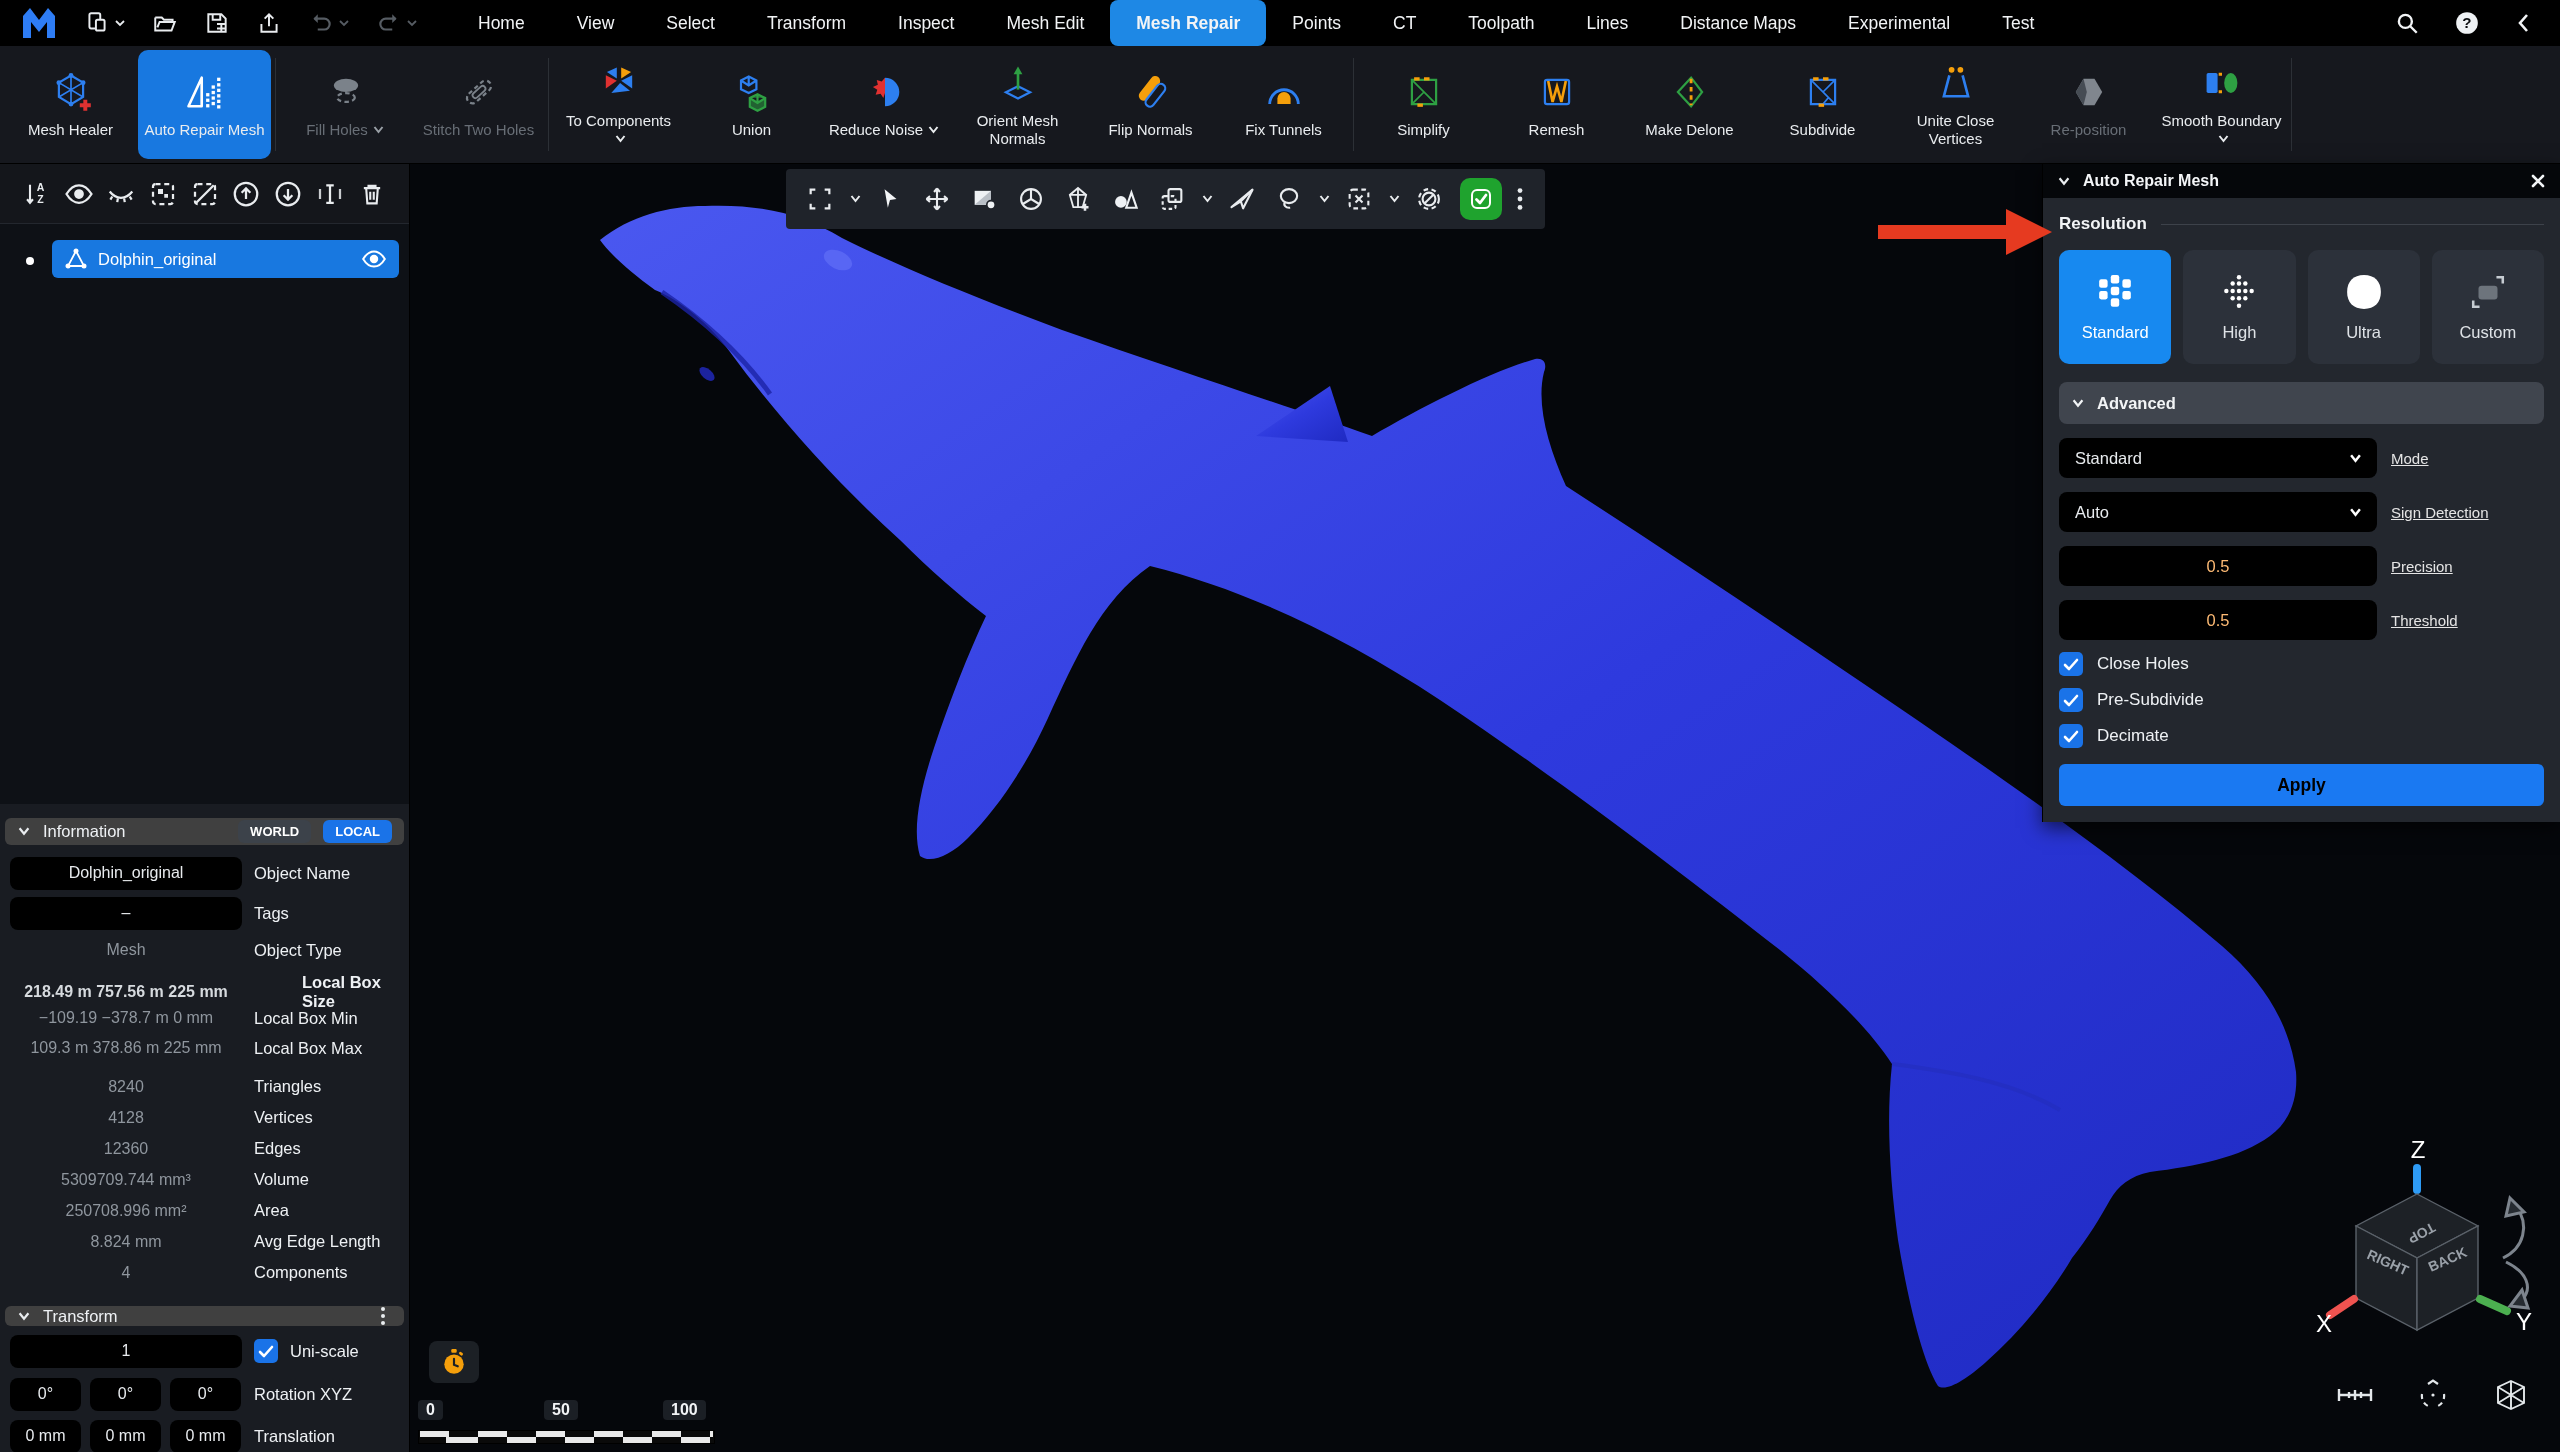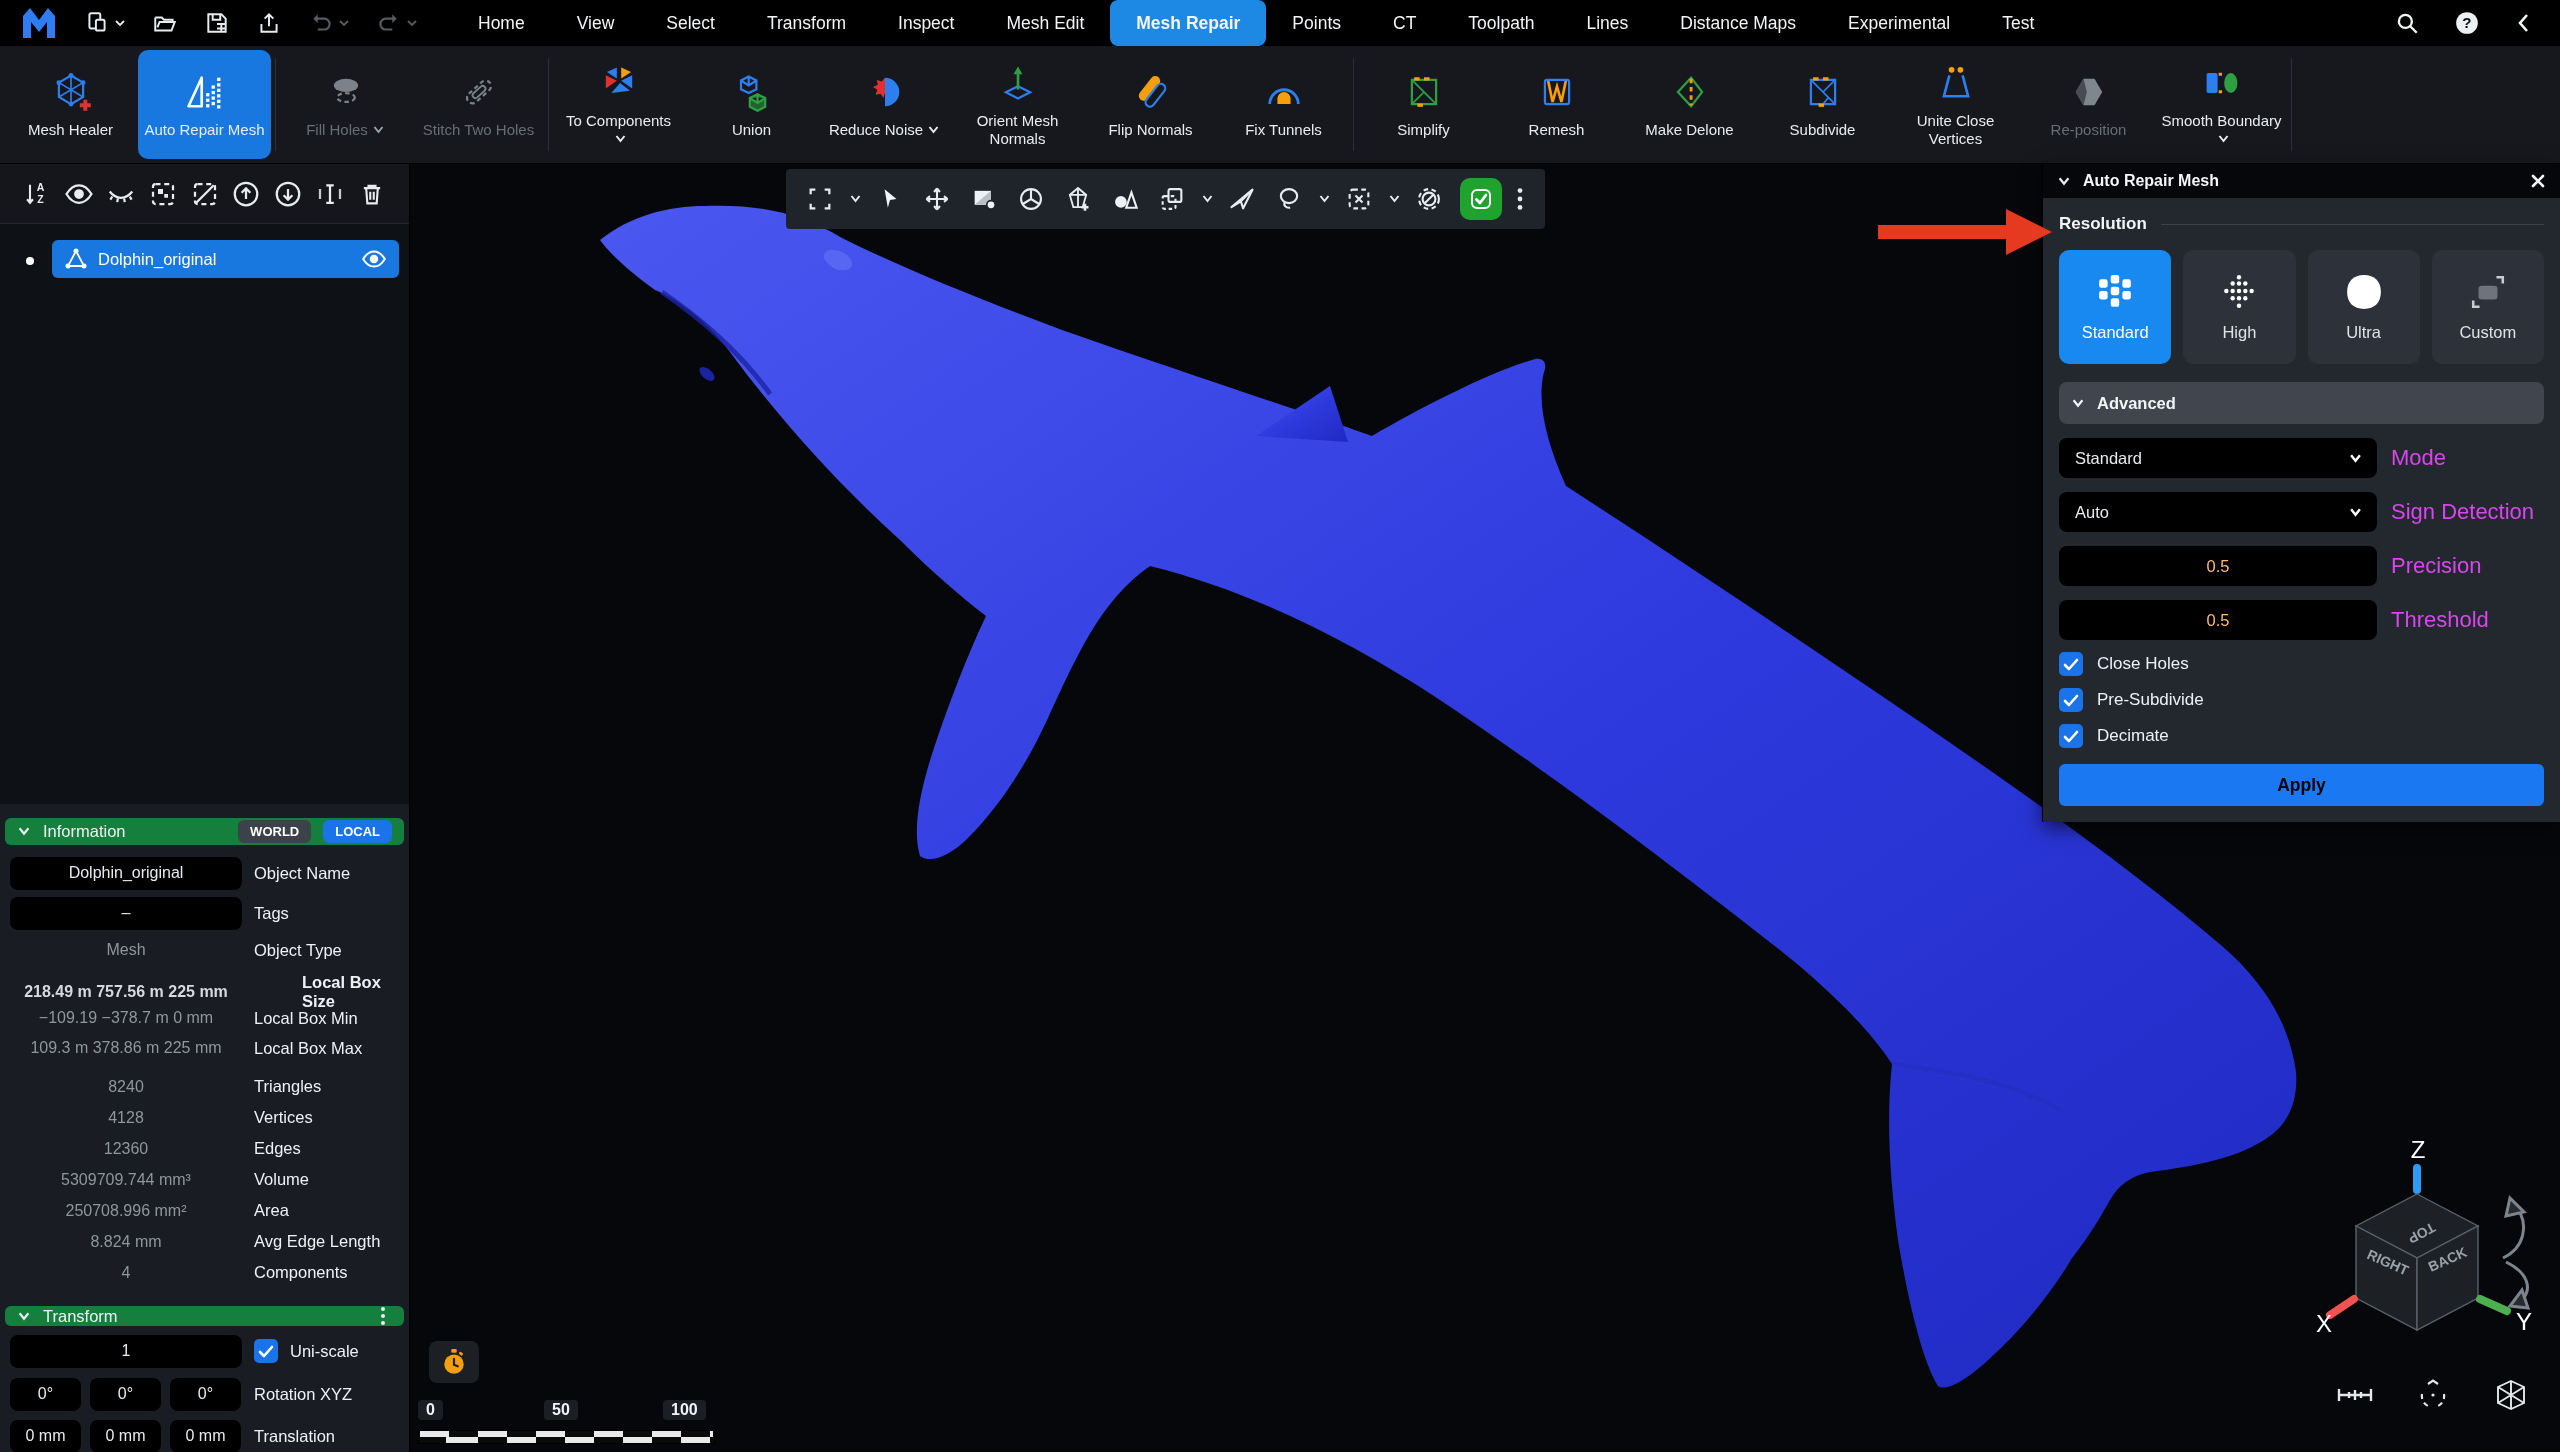--- a/index.html
+++ b/index.html
@@ -112,7 +112,7 @@
   .adv { margin-top:18px; height:42px; background:#40454e; border-radius:8px; display:flex; align-items:center;
          gap:12px; padding:0 12px; color:#f2f4f6; font-size:16.5px; font-weight:600; cursor:pointer; }
   .frow { margin-top:14px; display:grid; grid-template-columns:318px 1fr; gap:14px; align-items:center; }
-  .frow .flabel { color:#d946ef; font-size:22px; }
+  .frow .flabel { color:#e5e5e5; font-size:15px;text-decoration:underline; }
   .select { background:#000; border-radius:8px; height:40px; display:flex; align-items:center;
             padding:0 16px; color:#e8ebee; font-size:16.5px; position:relative; cursor:pointer; }
   .select .sel-chev { position:absolute; right:14px; }

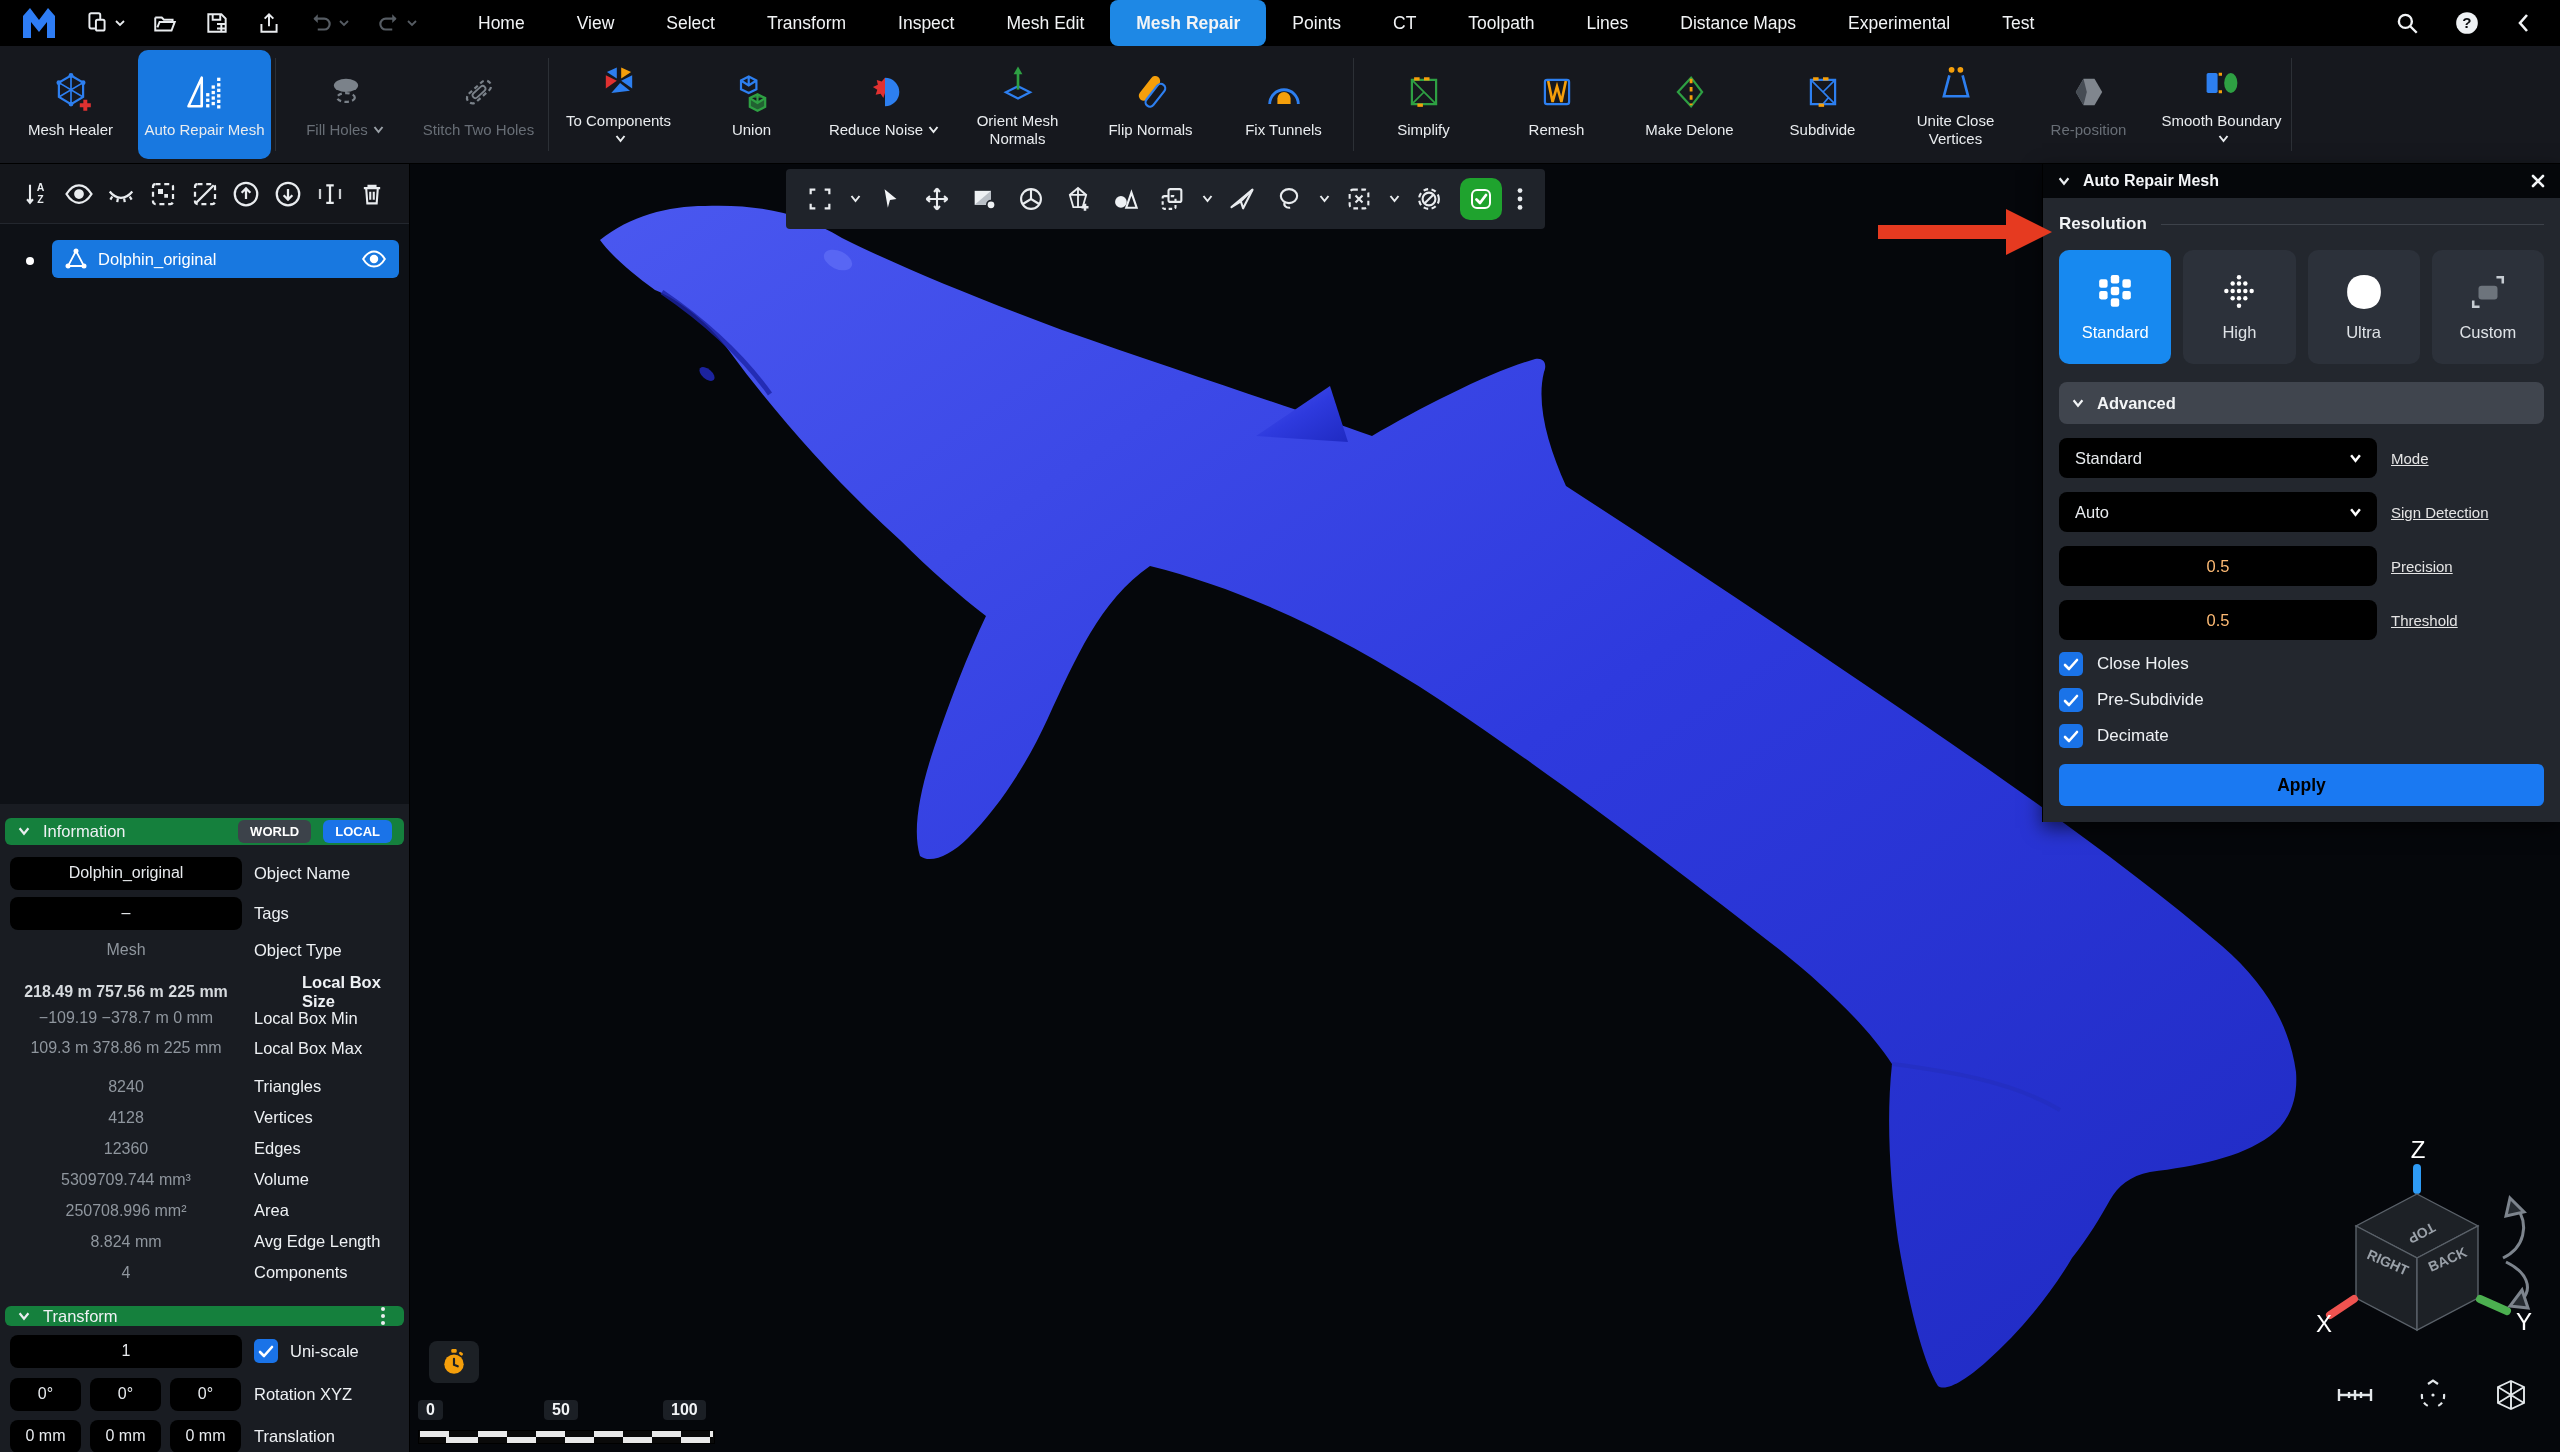--- a/index.html
+++ b/index.html
@@ -40,7 +40,7 @@
                display:flex; align-items:center; gap:10px; padding:0 12px; color:#fff; font-size:16.5px; cursor:pointer; }
   .tree-item .ti-label { flex:1; }
 
-  .panel-hd { margin:14px 5px 4px 5px; height:40px; background:#15803d; border-radius:6px;
+  .panel-hd { margin:14px 5px 4px 5px; height:40px; background:#404040; border-radius:6px;
               display:flex; align-items:center; gap:12px; padding:0 12px; color:#eef1f4;
               font-size:16.5px; }
   .chip { font-size:13px; font-weight:700; color:#fff; border-radius:6px; padding:4px 12px; cursor:pointer; }

